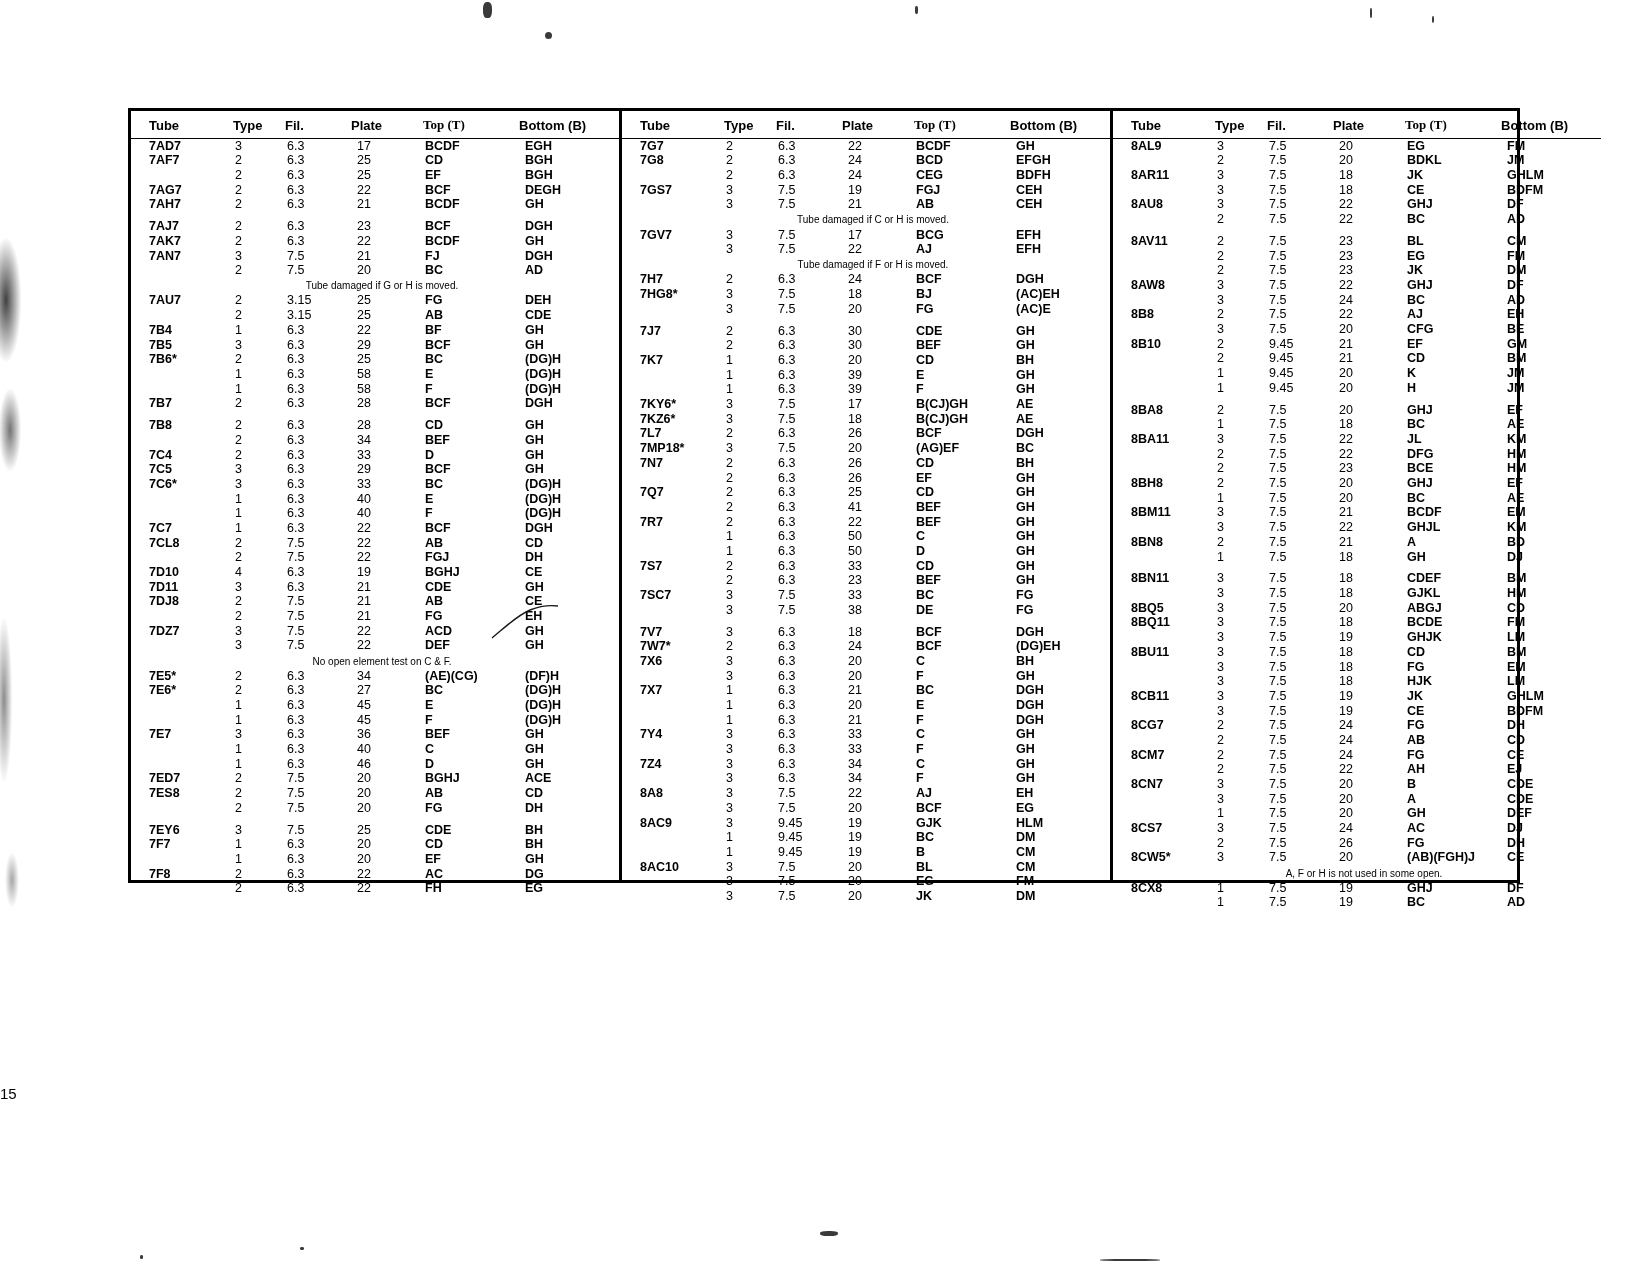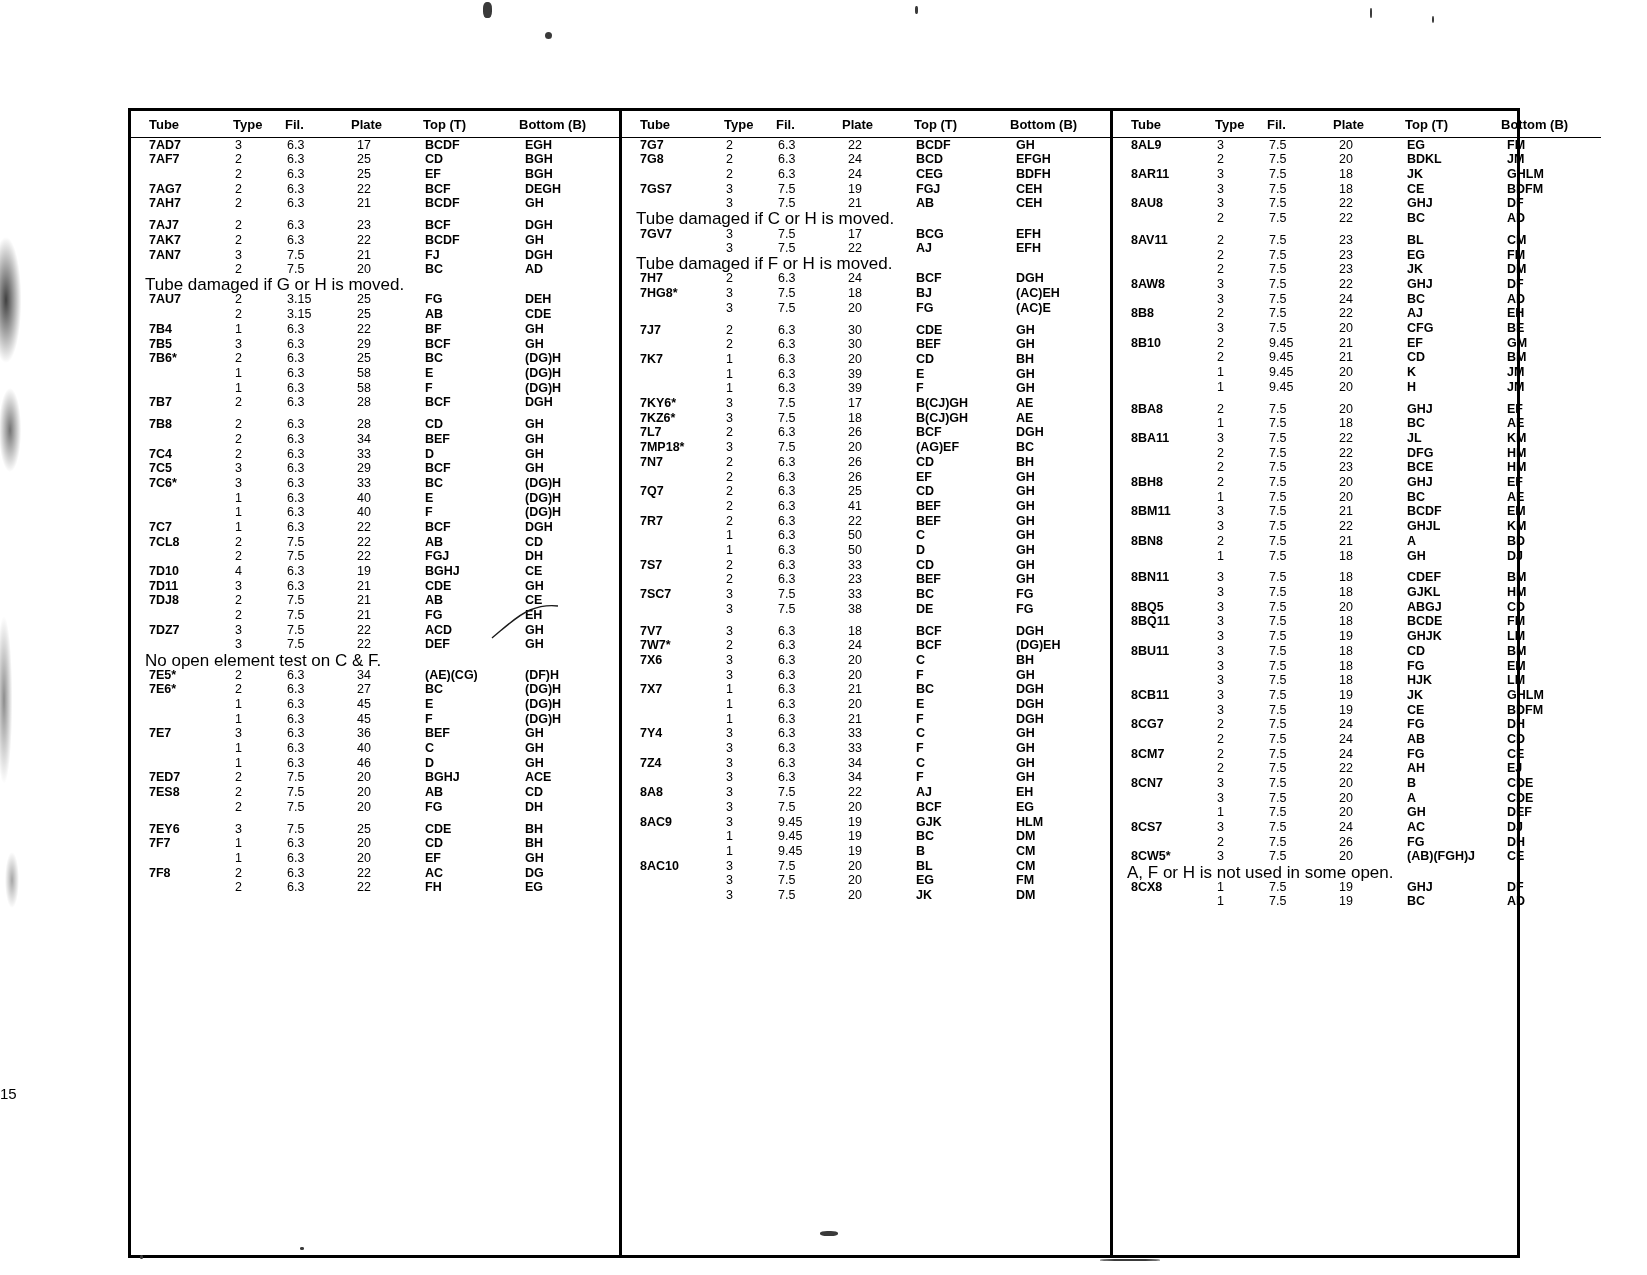--- a/index.html
+++ b/index.html
@@ -48,7 +48,7 @@
     left: 128px;
     top: 108px;
     width: 1392px;
-    height: 1150px;
+    height: 775px;
     border: 3px solid #000;
     box-sizing: border-box;
     display: flex;

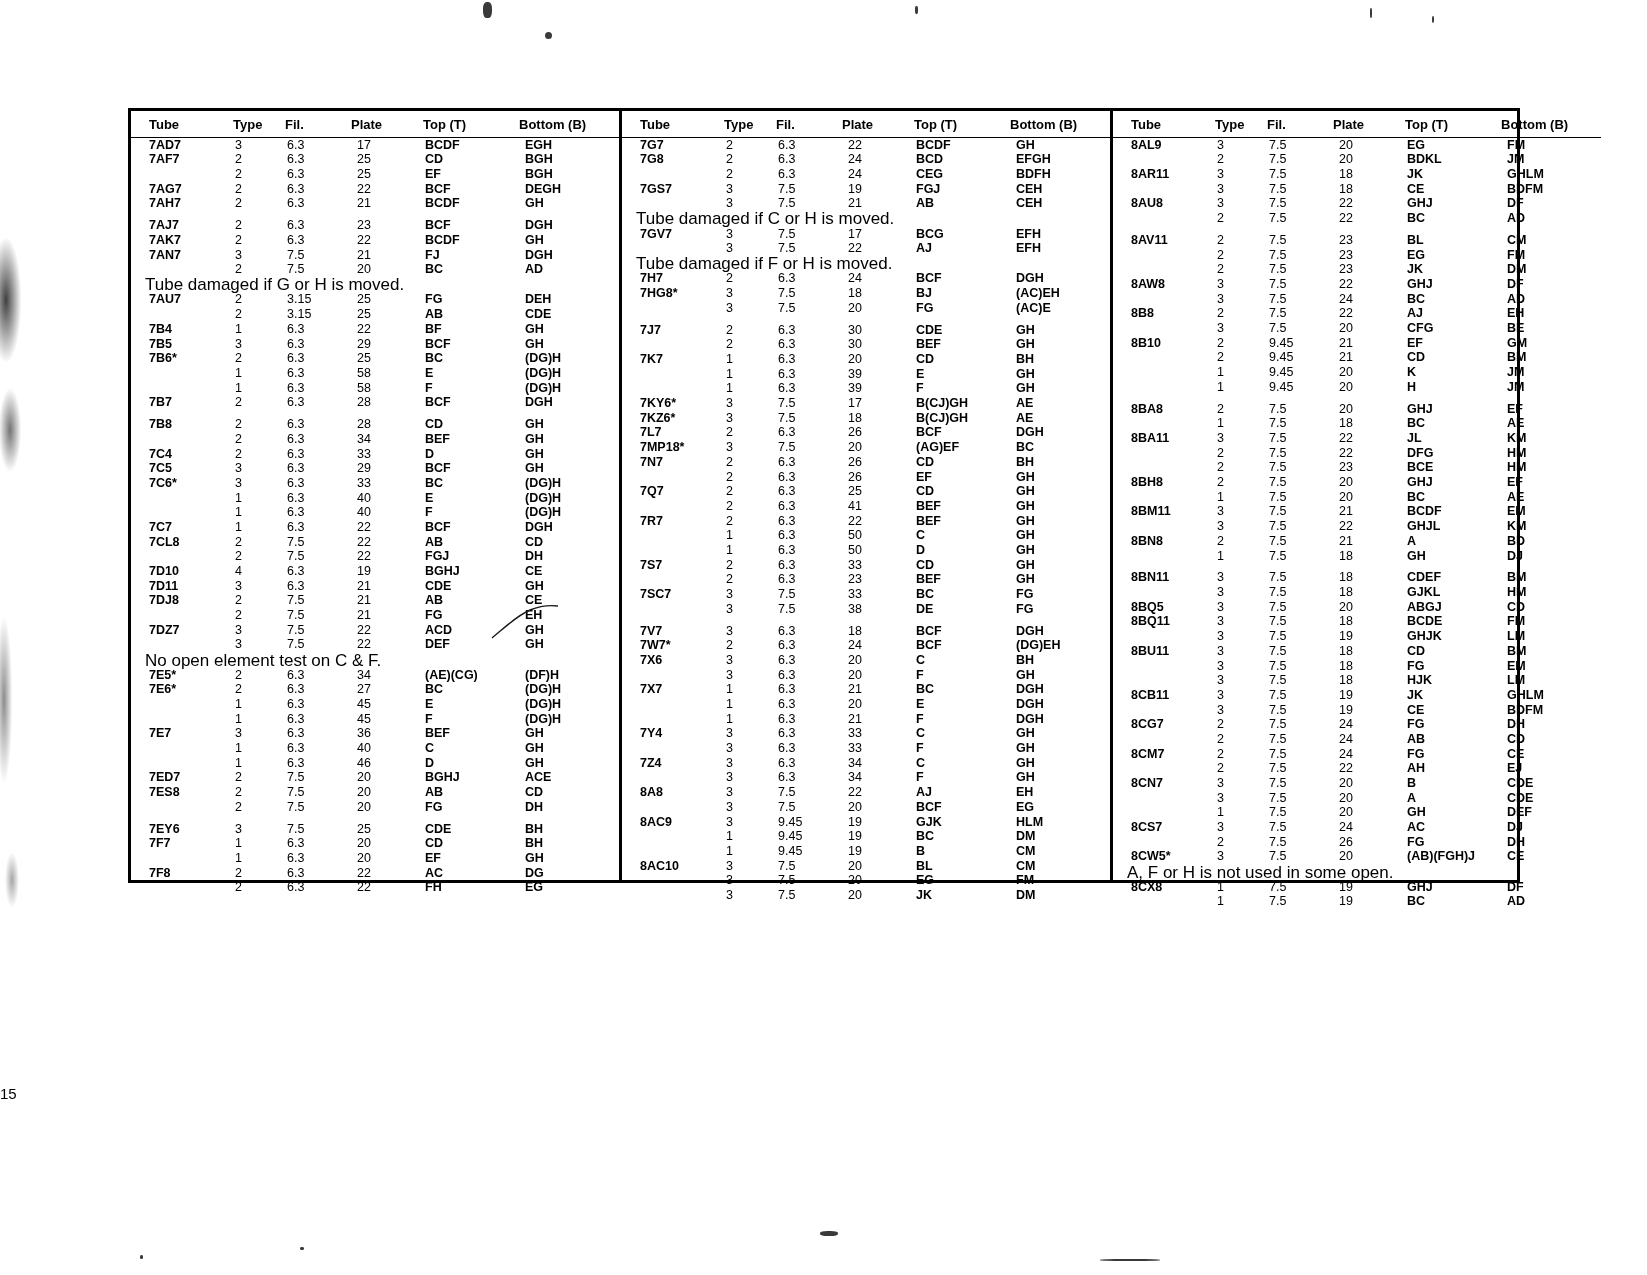--- a/index.html
+++ b/index.html
@@ -93,7 +93,7 @@
   th.c-type  { padding-left: 6px !important; }
   th.c-fil   { padding-left: 2px !important; }
   th.c-plate { padding-left: 10px !important; }
-  th.c-top   { padding-left: 10px !important; }
+  th.c-top   { padding-left: 10px !important; font-family: Liberation Serif, serif; }
   th.c-bot   { padding-left: 4px !important; text-align: right; padding-right: 8px !important; margin-left: 16px;}
 
   tr.note td {

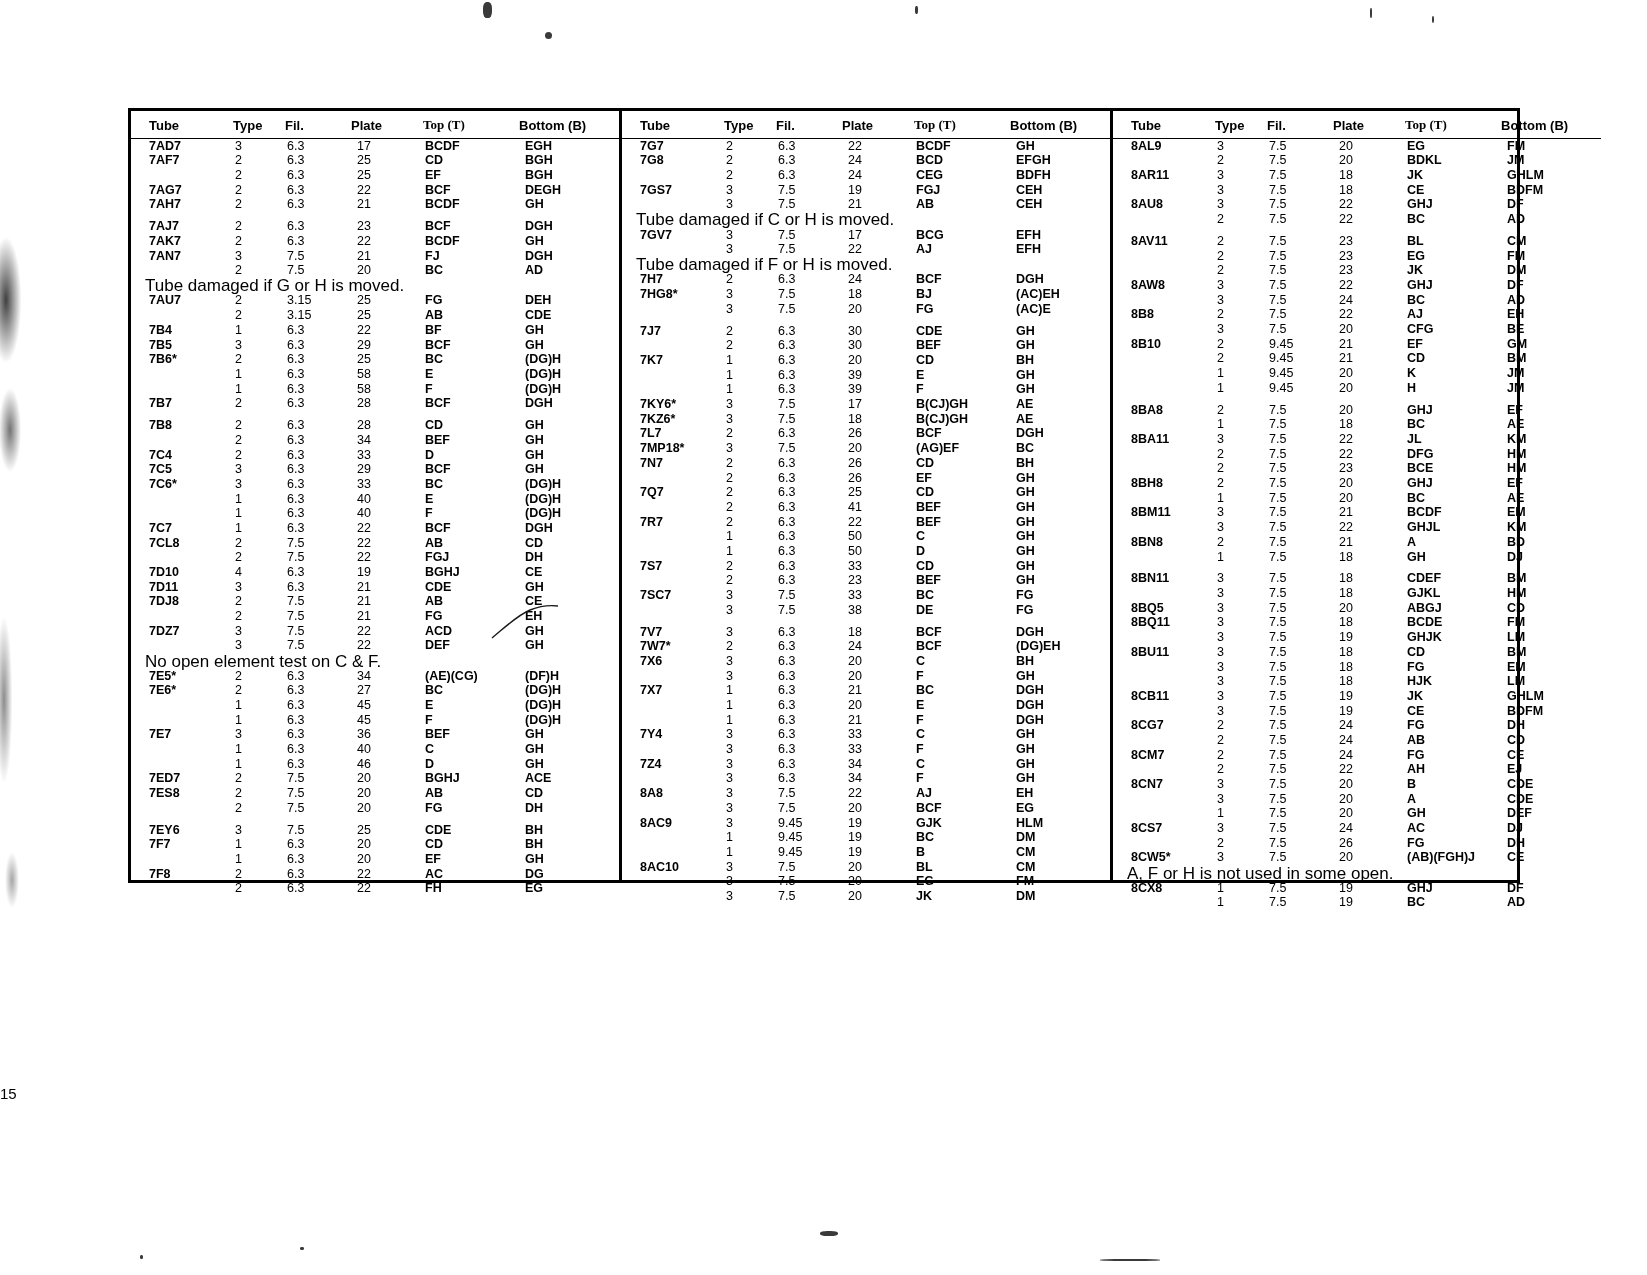--- a/index.html
+++ b/index.html
@@ -98,10 +98,11 @@
 
   tr.note td {
     font-weight: normal;
-    font-size: 17px;
+    font-size: 10px;
     padding-left: 14px;
     padding-top: 1px;
     padding-bottom: 1px;
+    text-align: center;
   }
   tr.spacer td { height: 6px; line-height: 6px; font-size: 0; }
 

